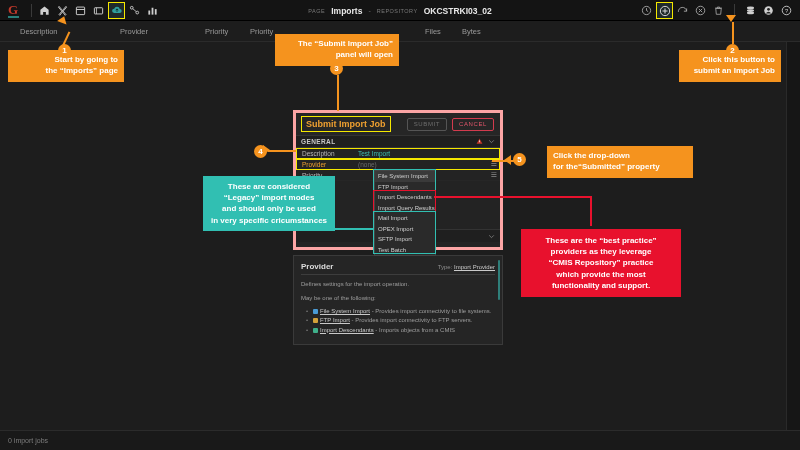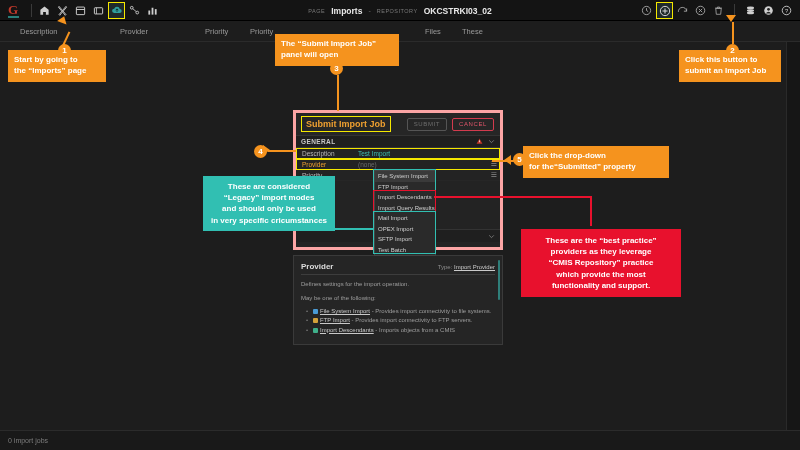--- a/index.html
+++ b/index.html
@@ -290,7 +290,7 @@
     <span style="left:205px">Priority</span>
     <span style="left:250px">Priority</span>
     <span style="left:425px">Files</span>
-    <span style="left:462px">These</span>
+    <span style="left:462px">Bytes</span>
   </div>
 
   <div class="rail"></div>

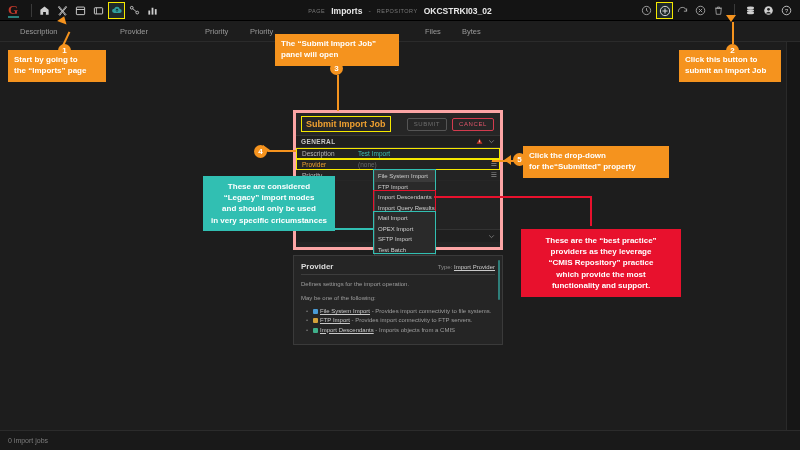--- a/index.html
+++ b/index.html
@@ -143,7 +143,7 @@
   
   .callout {
     position: absolute; background: #f5931e; color: #fff; font-weight: bold;
-    font-size: 8px; line-height: 1.35; text-align: left; padding: 5px 6px;
+    font-size: 8px; line-height: 1.35; text-align: right; padding: 5px 6px;
     z-index: 60;
   }
   .badge {

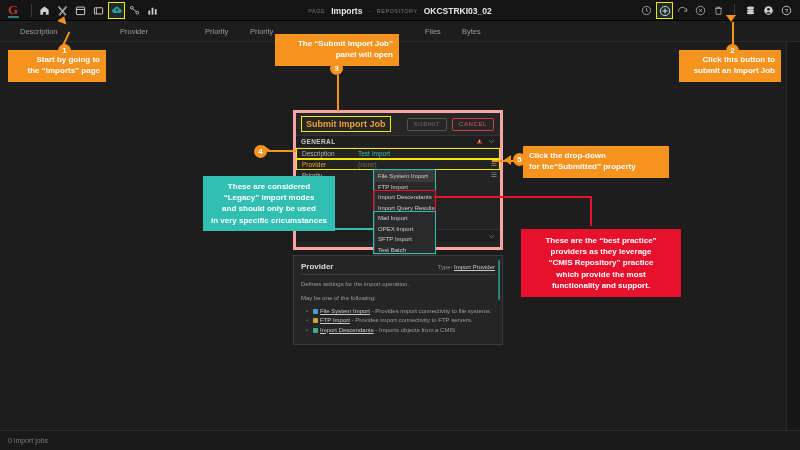--- a/index.html
+++ b/index.html
@@ -402,7 +402,7 @@
   <div class="hl-cyan" style="left:373px;top:211px;width:63px;height:43px"></div>
 
   <div class="badge" style="left:58px;top:44px">1</div>
-  <div class="callout" style="left:8px;top:50px;width:98px">
+  <div class="callout" style="left:8px;top:50px;width:116px">
     <span>Start by going to</span><br>
     <span>the “Imports” page</span>
   </div>

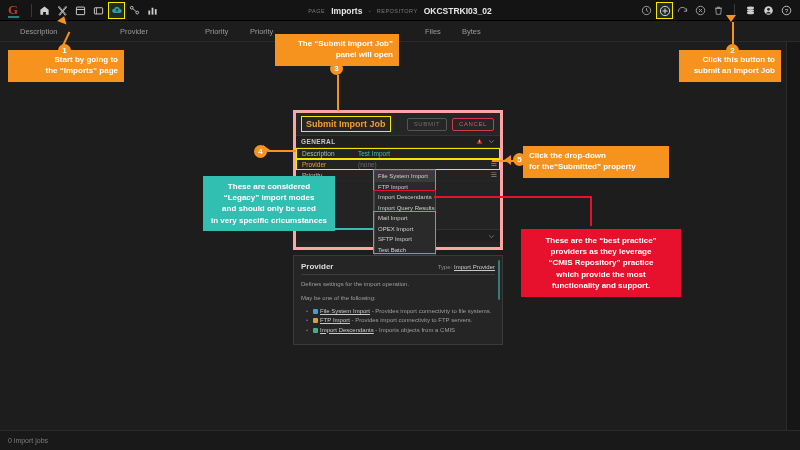--- a/index.html
+++ b/index.html
@@ -422,7 +422,7 @@
   <div class="badge" style="left:254px;top:145px">4</div>
 
   <div class="badge" style="left:513px;top:153px">5</div>
-  <div class="callout" style="left:523px;top:146px;width:146px;text-align:left">
+  <div class="callout" style="left:547px;top:146px;width:146px;text-align:left">
     <span>Click the drop-down</span><br>
     <span>for the“Submitted” property</span>
   </div>

